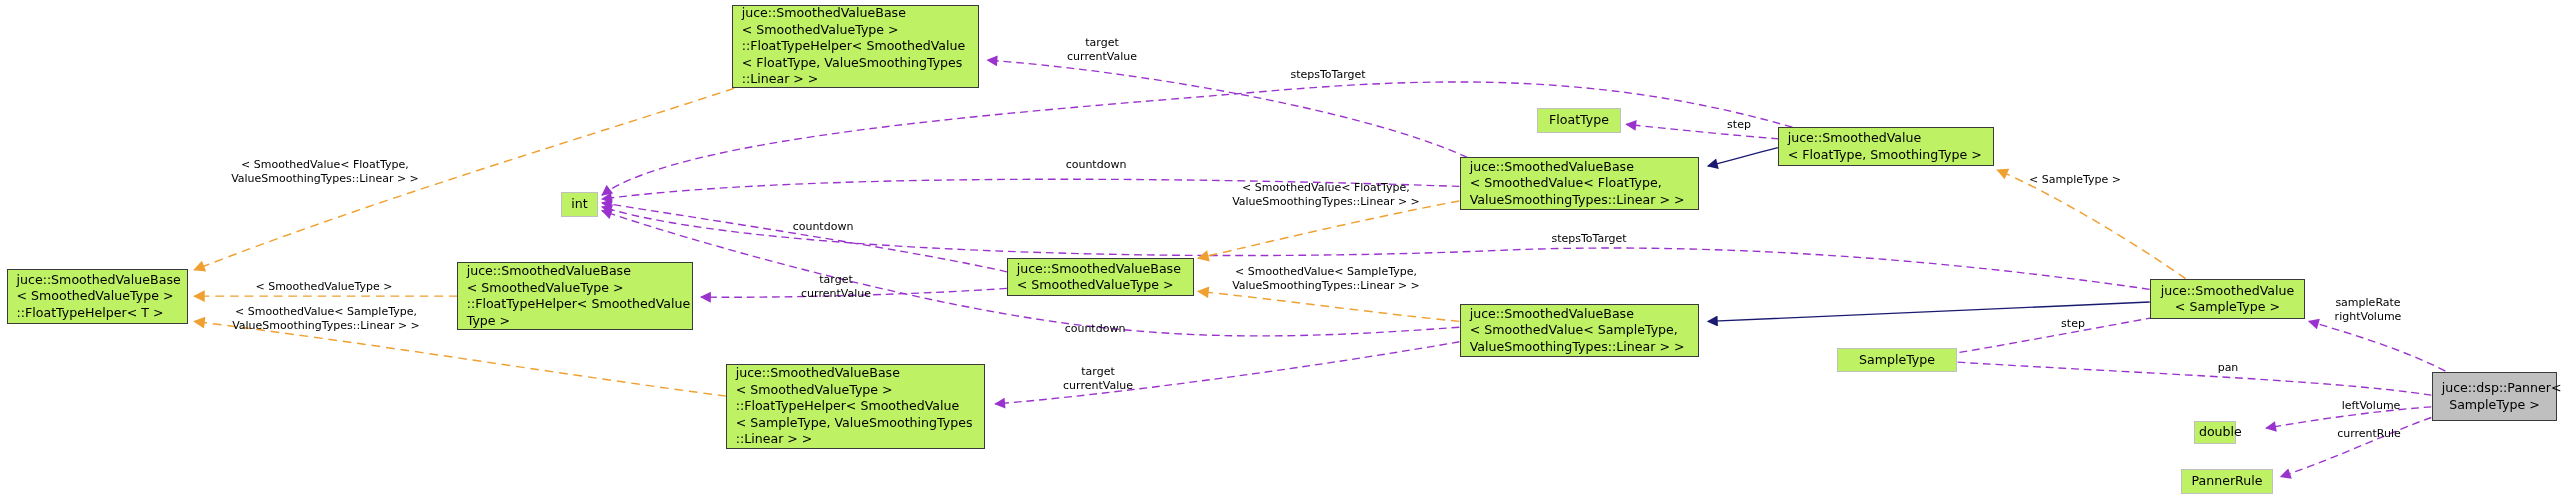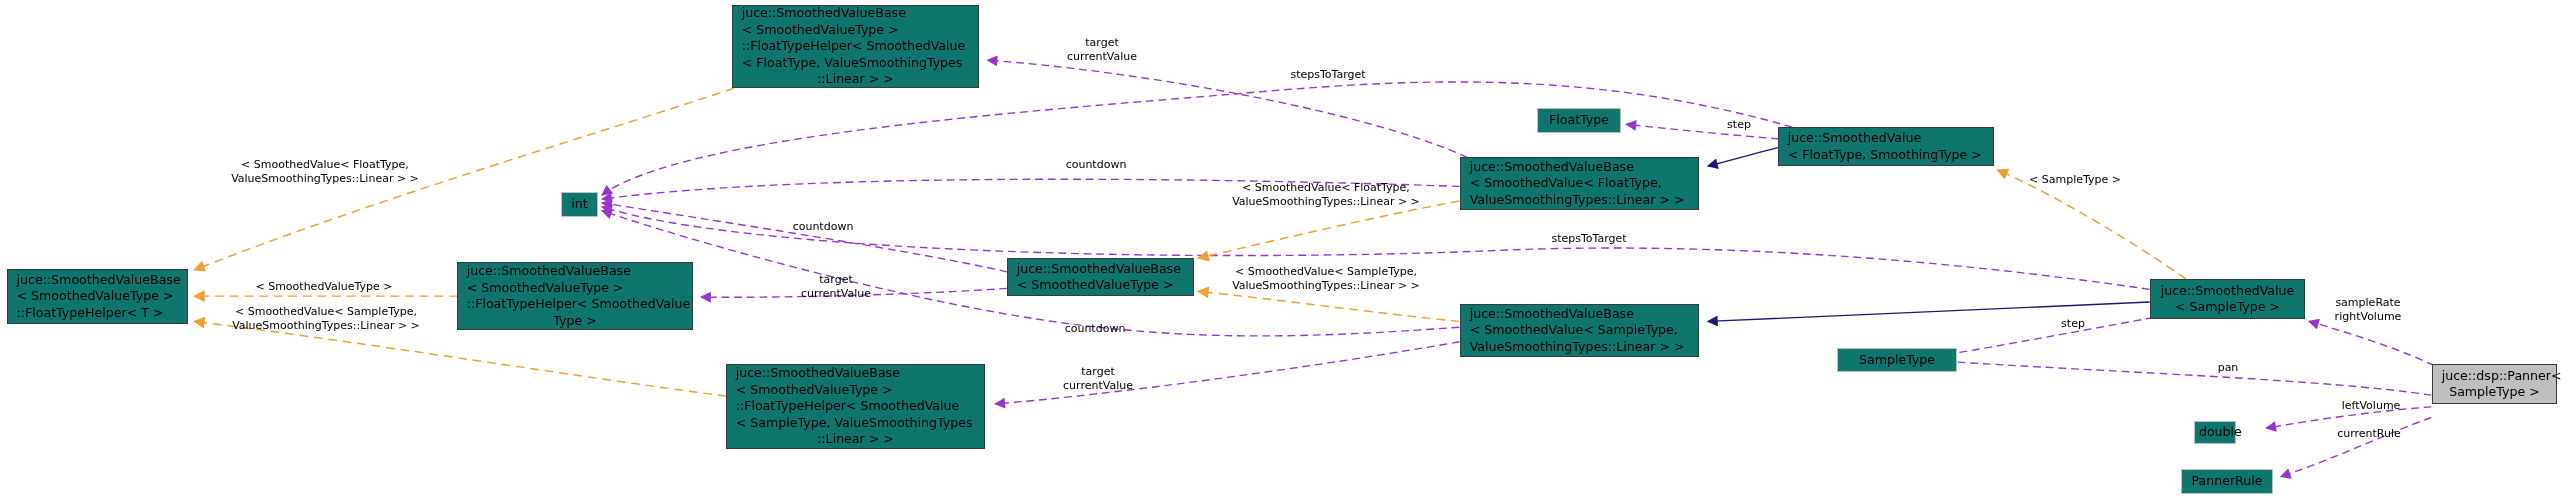--- a/index.html
+++ b/index.html
@@ -23,7 +23,7 @@
   .mk-template{fill:var(--template);}
   .mk-inherit{fill:var(--inherit);}
   .node{
-    position:absolute;z-index:2;background:#0f766e;border:1.5px solid var(--node-border);
+    position:absolute;z-index:2;background:#bef264;border:1.5px solid var(--node-border);
     display:flex;flex-direction:column;justify-content:center;
     font-size:12.6px;line-height:16.5px;box-sizing:border-box;
   }

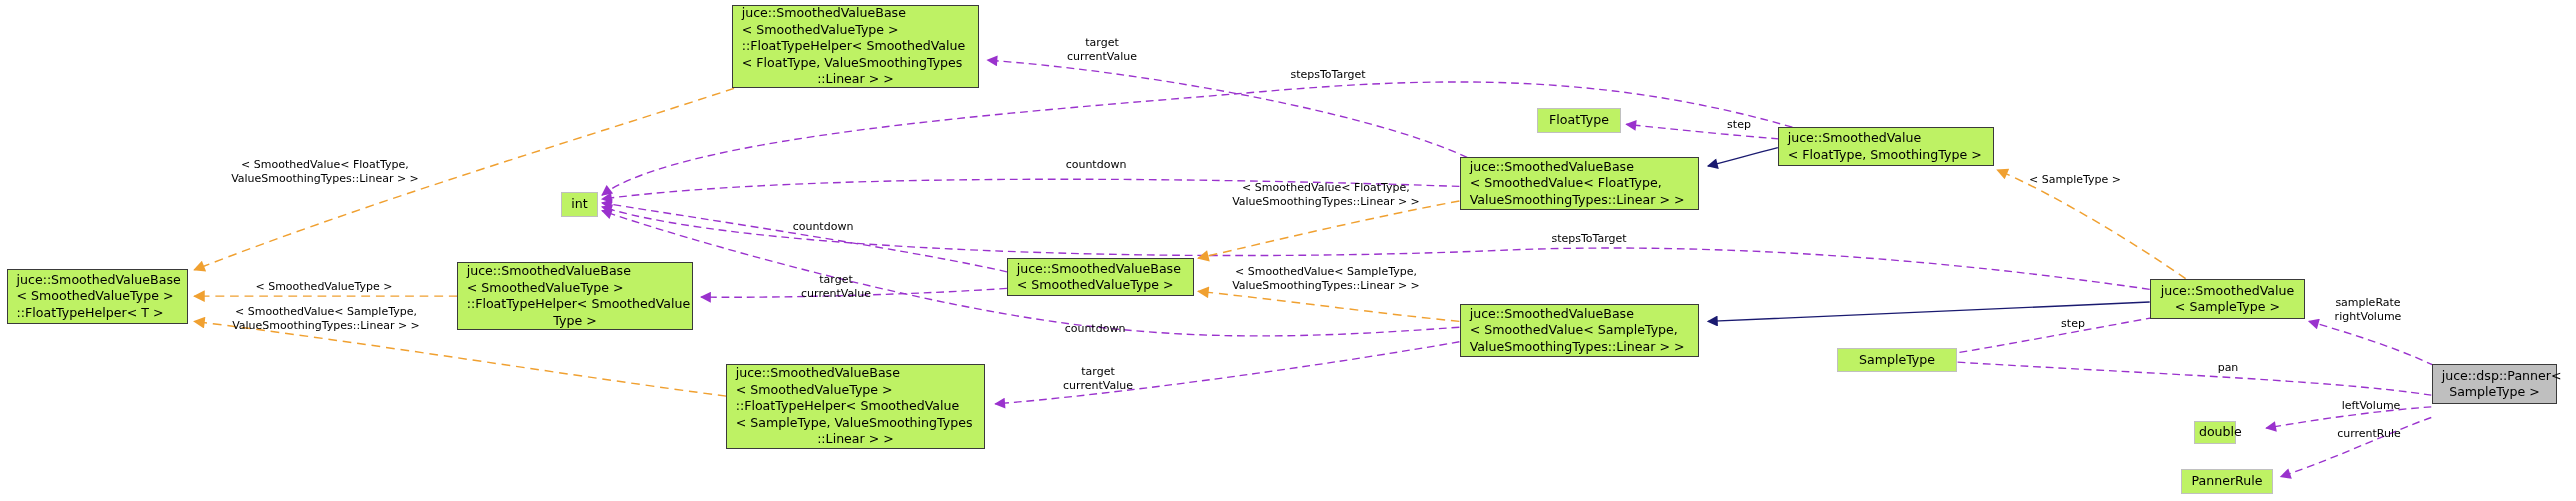--- a/index.html
+++ b/index.html
@@ -28,7 +28,7 @@
     font-size:12.6px;line-height:16.5px;box-sizing:border-box;
   }
   .node .ln{padding:0 8.7px;white-space:nowrap;text-align:left;}
-  .node .ln.tc{text-align:center;}
+  .node .ln.tc{}
   .node.center .ln{text-align:center;}
   .node.prim{border:1px solid var(--prim-border);}
   .node.prim .ln{text-align:center;padding:0 3.9px;}

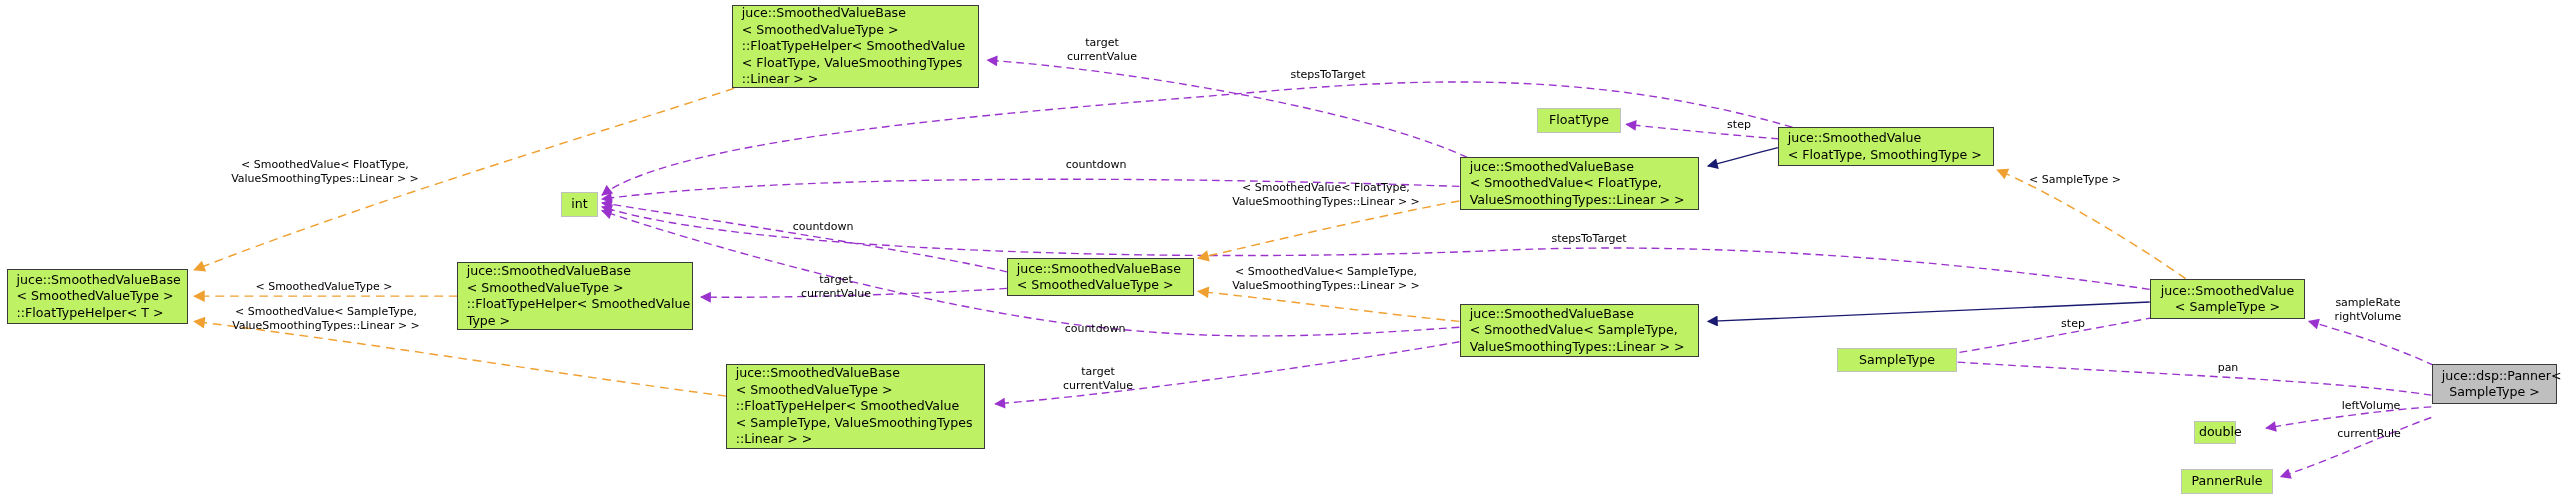--- a/index.html
+++ b/index.html
@@ -158,7 +158,7 @@
     <div class="ln">PannerRule</div>
   </div>
 
-  <div class="node center current" style="left:2432px;top:364px;width:125px;height:40px">
+  <div class="node center current" style="left:2432px;top:372px;width:125px;height:49px">
     <div class="ln">juce::dsp::Panner&lt;</div>
     <div class="ln">SampleType &gt;</div>
   </div>

